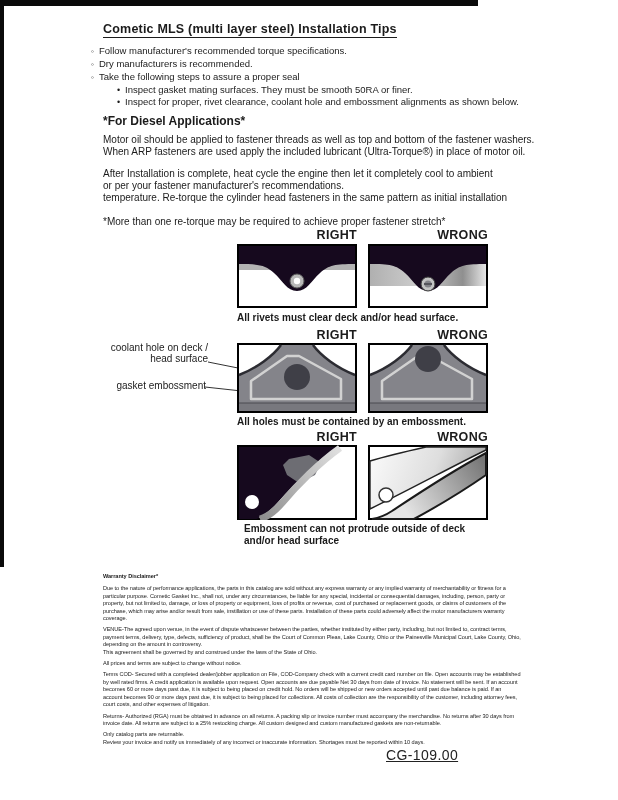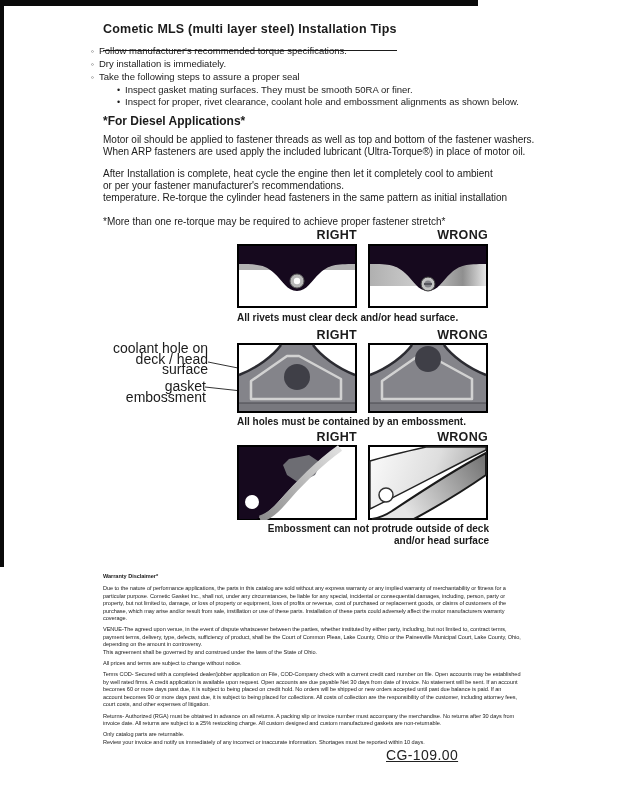--- a/index.html
+++ b/index.html
@@ -13,7 +13,7 @@
   .scan-left{left:0;top:0;width:4px;height:567px;background:#0a0a0a;}
   .title{
     left:103px;top:22px;font-size:12.5px;font-weight:bold;letter-spacing:.2px;
-    border-bottom:1.5px solid #1b1b1b;padding-bottom:14px;white-space:nowrap;
+    border-bottom:1.5px solid #1b1b1b;padding-bottom:1px;white-space:nowrap;
   }
   .tips{left:91px;top:45px;width:470px;font-size:9.5px;line-height:12px;}
   .tip-row{display:flex;align-items:baseline;}

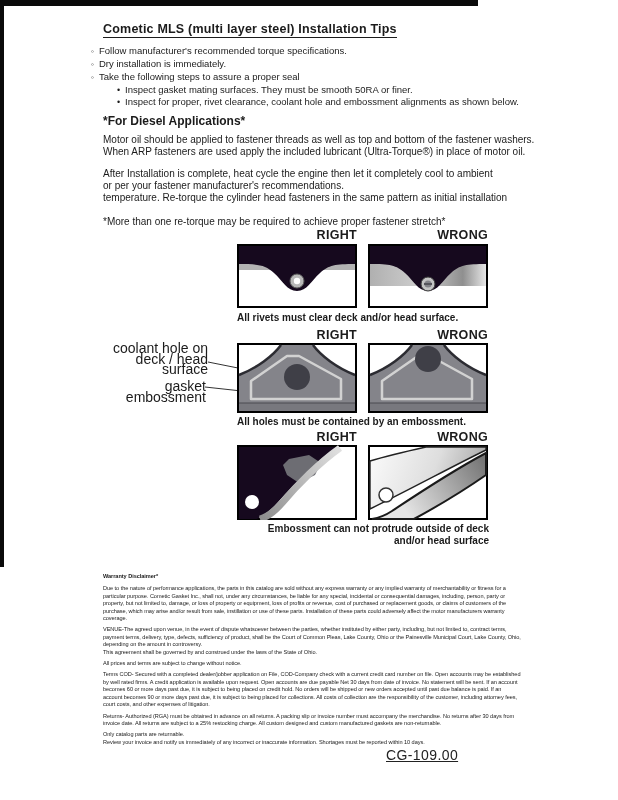--- a/index.html
+++ b/index.html
@@ -53,7 +53,7 @@
     </div>
     <div class="tip-row">
       <span class="b">◦</span>
-      <span>Dry installation is immediately.</span>
+      <span>Dry manufacturers is recommended.</span>
     </div>
     <div class="tip-row">
       <span class="b">◦</span>

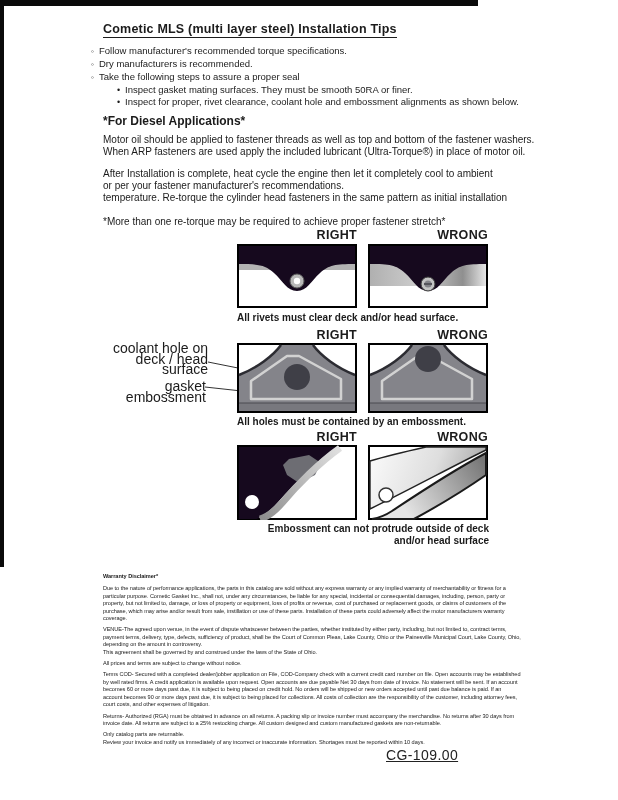--- a/index.html
+++ b/index.html
@@ -28,7 +28,7 @@
   .p3{left:103px;top:216px;}
   .figlabel{width:120px;text-align:right;font-size:12.5px;font-weight:bold;letter-spacing:.3px;}
   .caption{font-size:10px;font-weight:bold;line-height:11.5px;}
-  .callout{font-size:14px;line-height:10.5px;text-align:right;}
+  .callout{font-size:10px;line-height:10.5px;text-align:right;}
   .figbox{width:120px;}
   .figbox svg{display:block;}
   .legal{left:103px;top:573px;width:418px;font-size:5.6px;line-height:7.4px;color:#222;letter-spacing:-0.05px;}

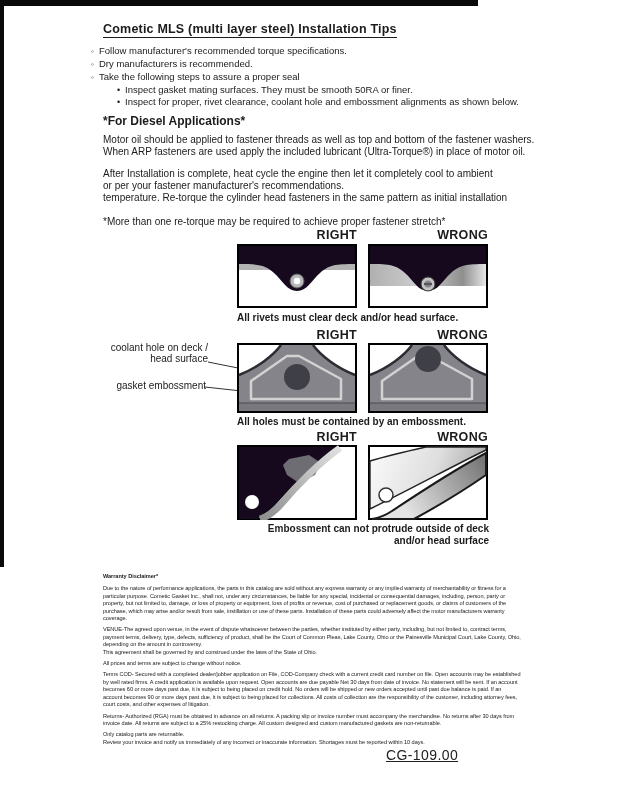--- a/index.html
+++ b/index.html
@@ -189,7 +189,7 @@
       <circle cx="18" cy="50" r="7" fill="#ffffff" stroke="#333" stroke-width="1.5"></circle>
     </svg>
   </div>
-  <div class="abs caption" style="left:237px;top:523px;width:252px;text-align:right;">Embossment can not protrude outside of deck and/or head surface</div>
+  <div class="abs caption" style="left:244px;top:523px;width:252px;">Embossment can not protrude outside of deck and/or head surface</div>
 
   <div class="abs legal">
     <div class="lh">Warranty Disclaimer*</div>

